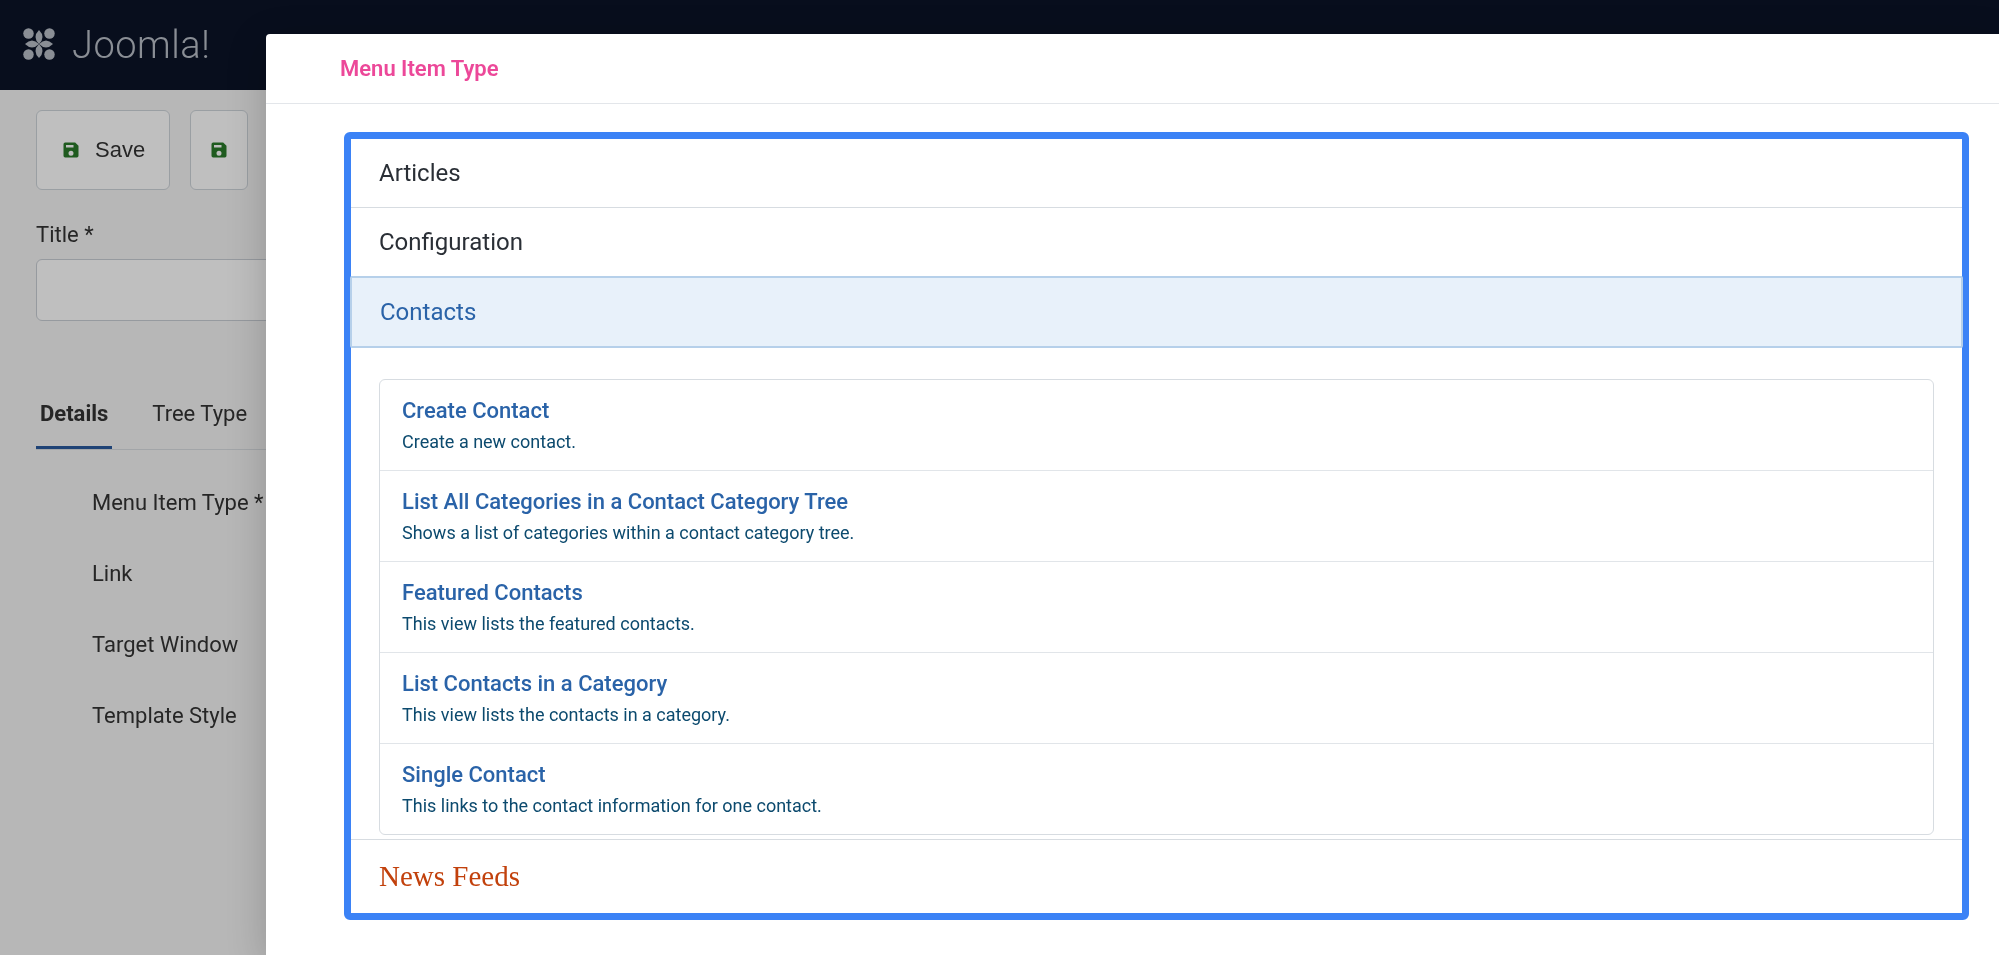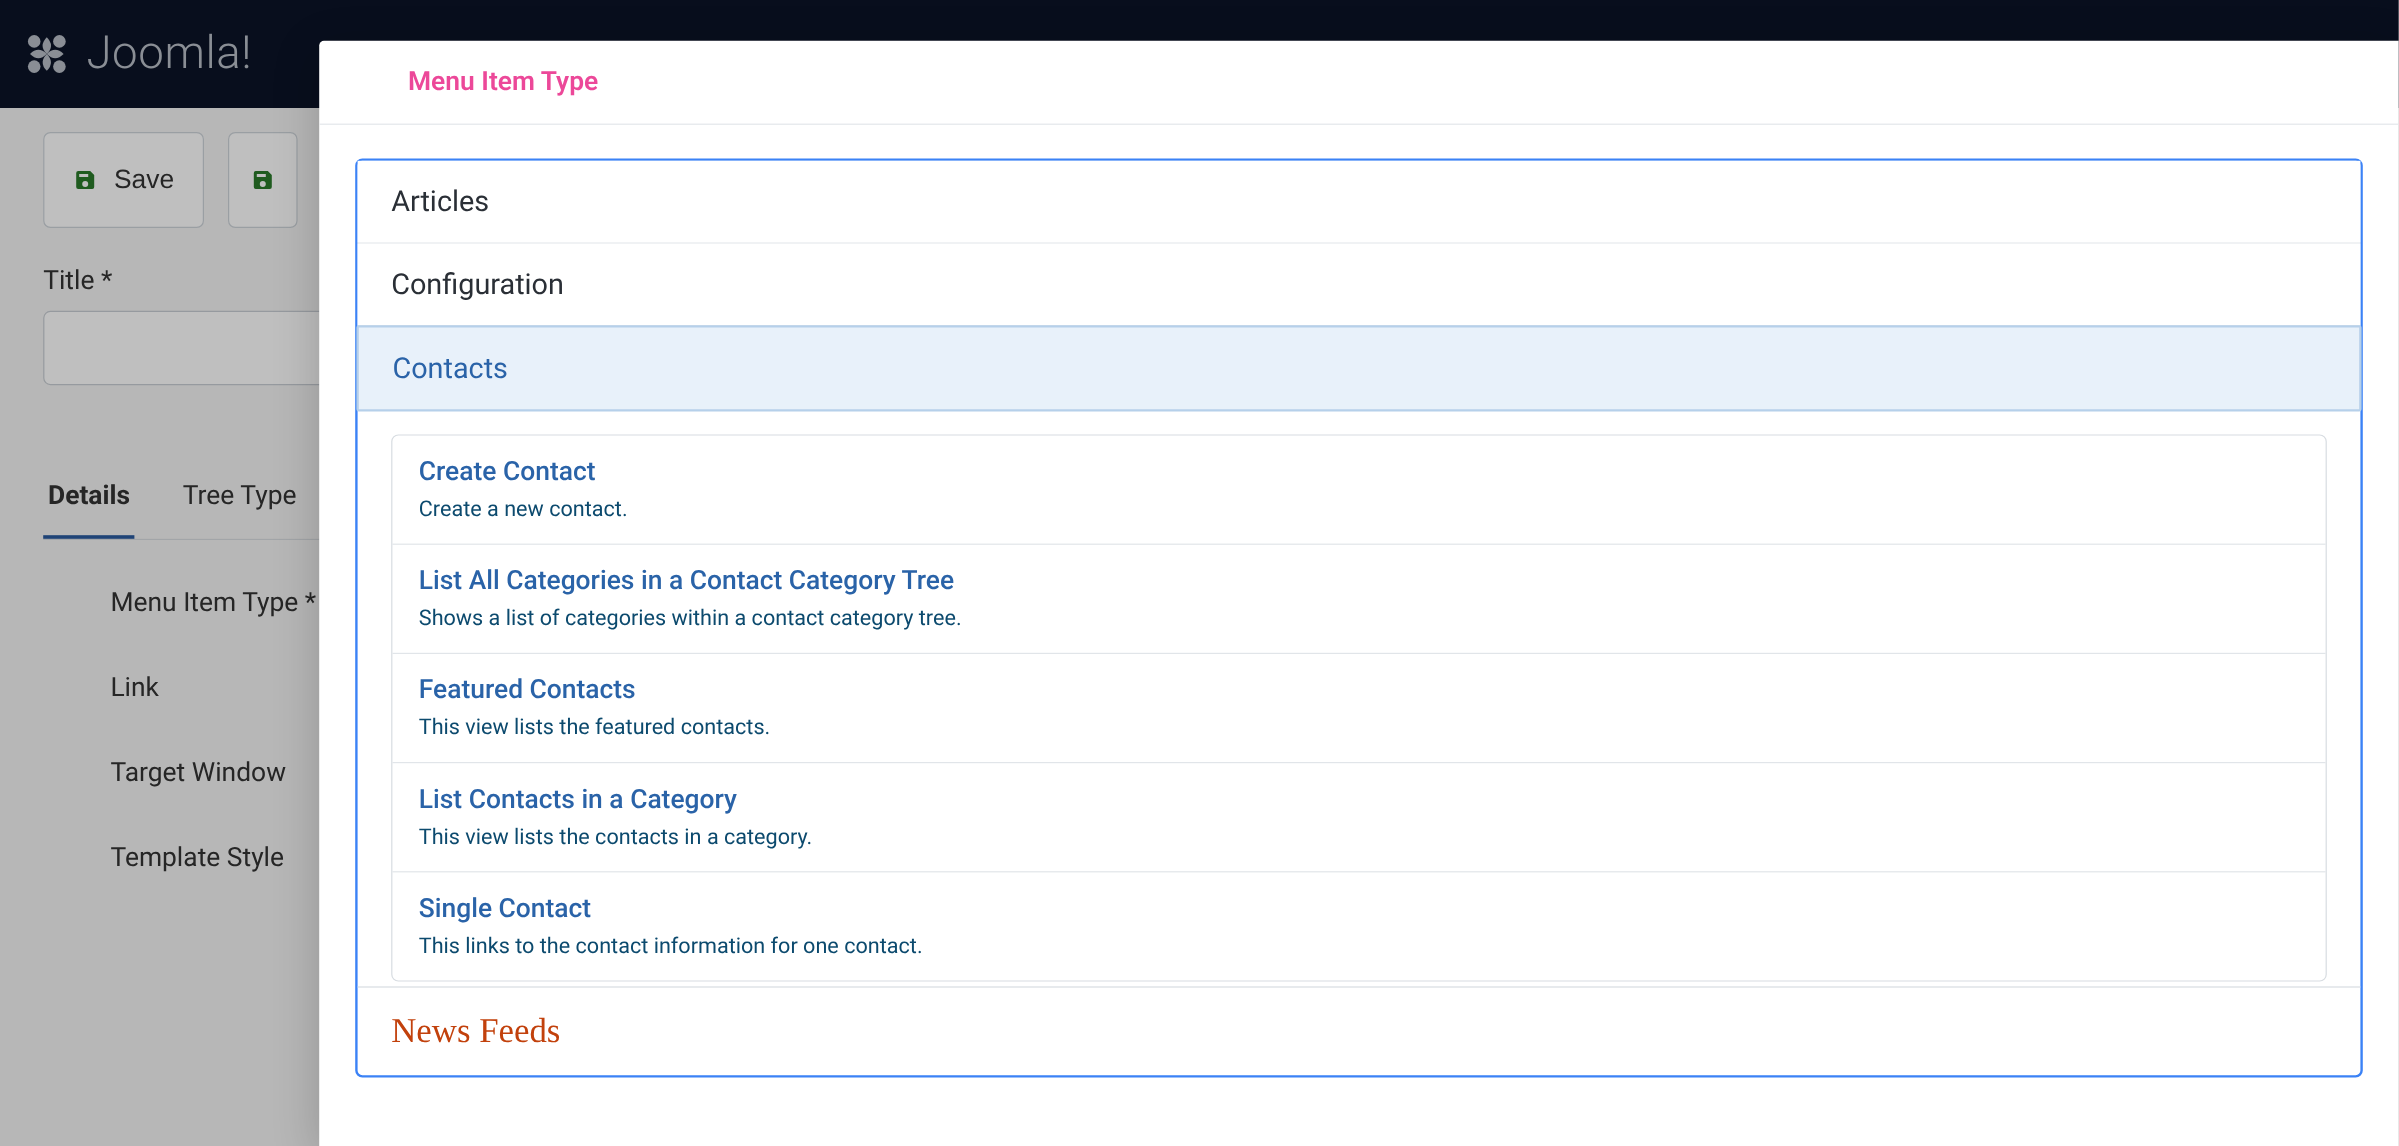--- a/index.html
+++ b/index.html
@@ -8,7 +8,7 @@
 
 .bg-page { position: absolute; inset: 0; }
 .topbar { background: #0b1327; height: 90px; display: flex; align-items: center; padding: 0 18px; }
-.logo { display: flex; align-items: center; gap: 12px; color: #b8bec7; font-size: 38px; font-weight: 300; letter-spacing: 0.5px; }
+.logo { display: flex; gap: 12px; color: #b8bec7; font-size: 38px; font-weight: 300; letter-spacing: 0.5px; }
 .logo svg { width: 42px; height: 42px; }
 .page-body { padding: 20px 36px; }
 .toolbar { display: flex; gap: 20px; margin-bottom: 32px; }

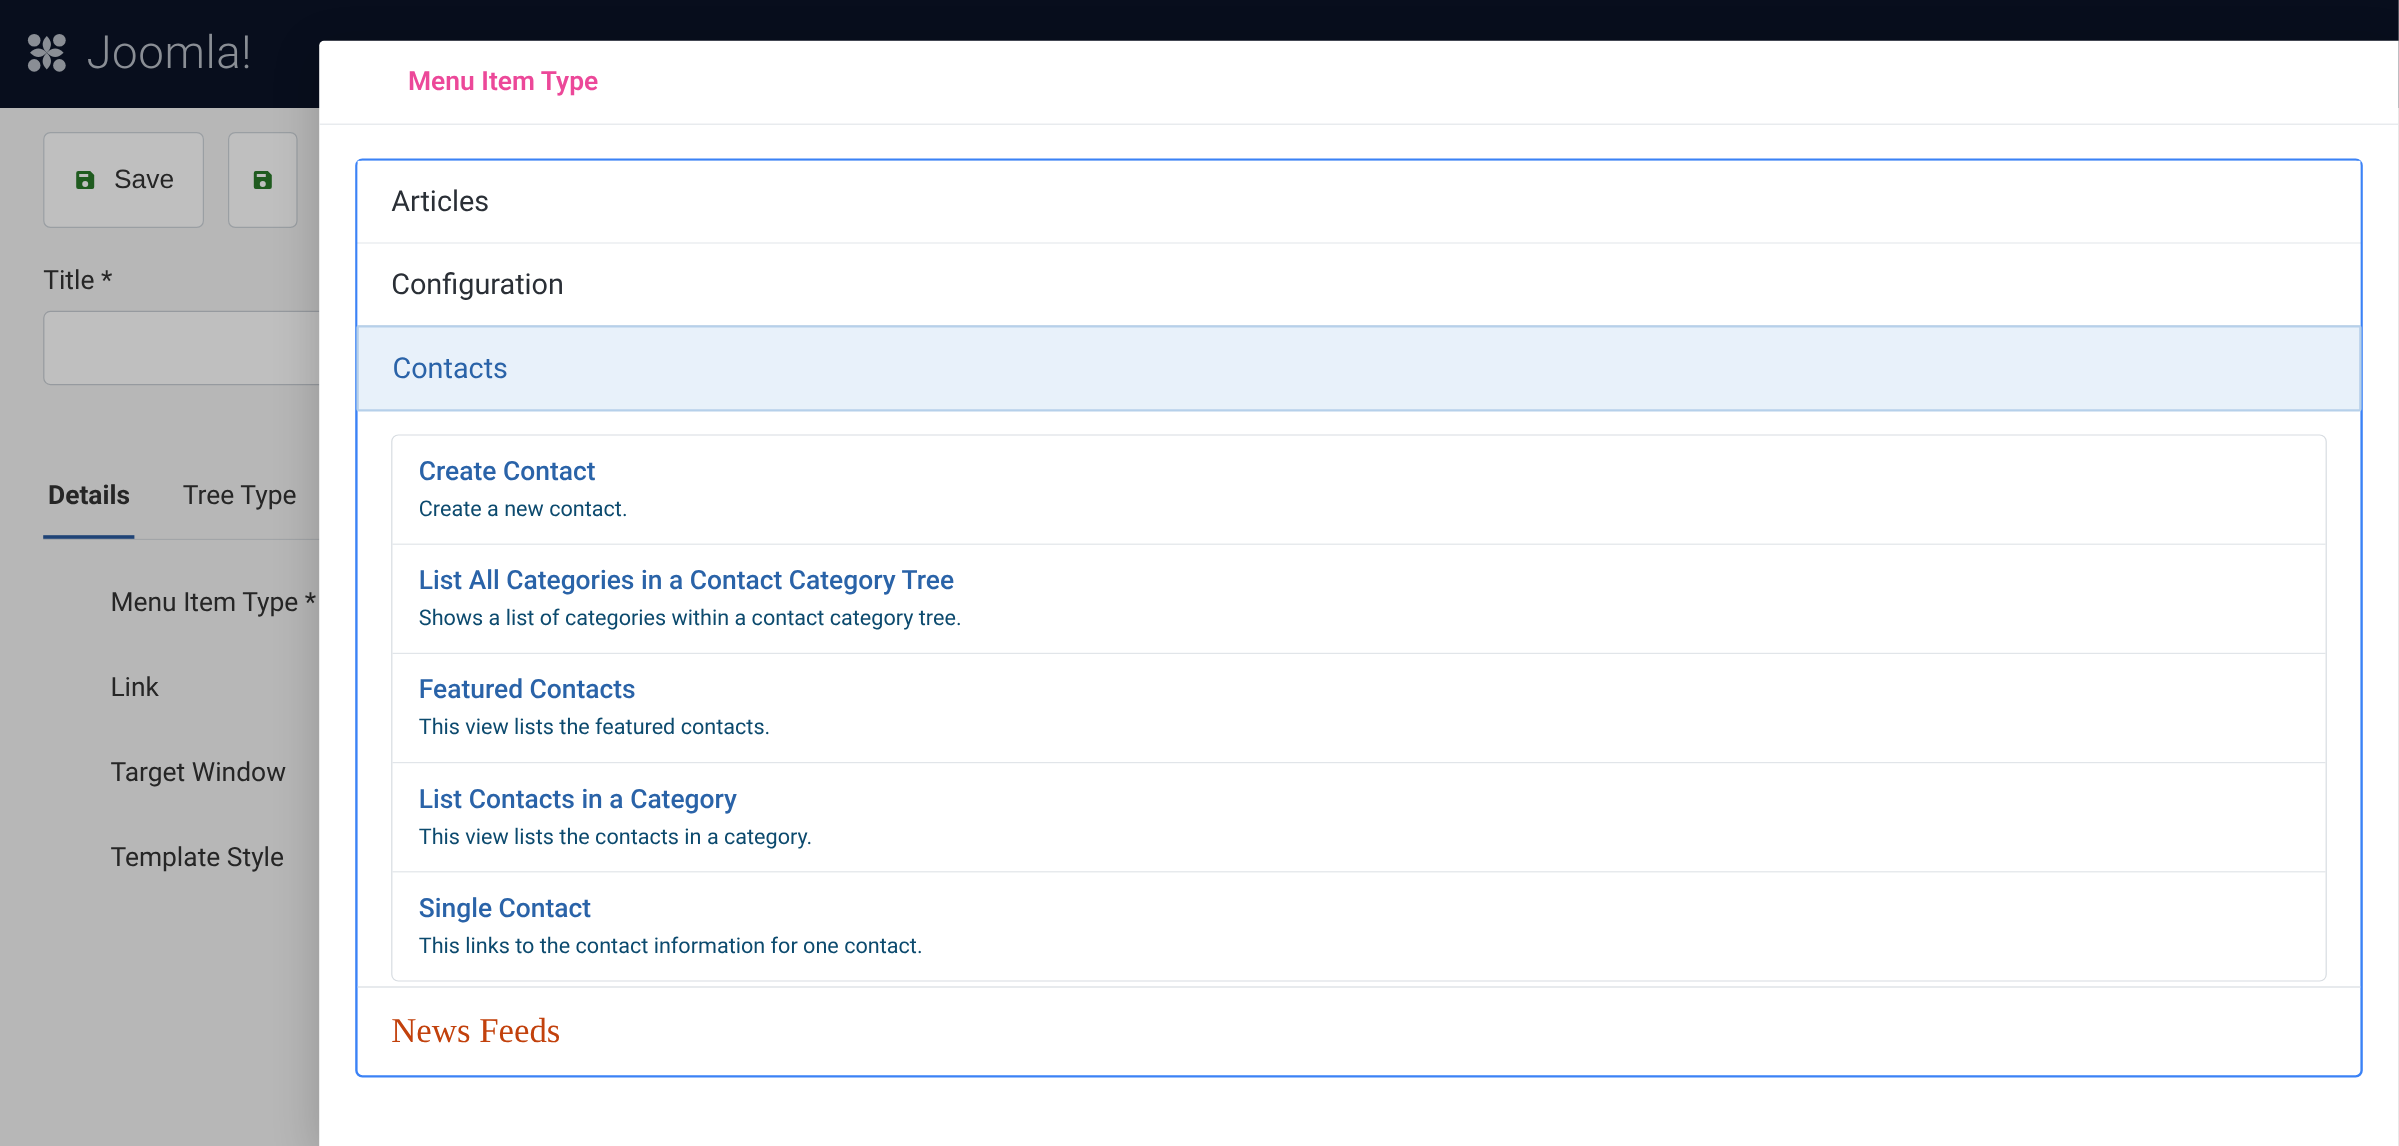--- a/index.html
+++ b/index.html
@@ -30,7 +30,7 @@
 .modal-header { padding: 22px 30px; border-bottom: 1px solid #e3e6ea; }
 .modal-title { font-size: 22px; font-weight: 600; color: #ec4899; margin-left: 44px; }
 .modal-content { padding: 28px 30px 0 30px; overflow: auto; flex: 1; }
-.accordion { border: 2px solid #3b82f6; border-radius: 6px; }
+.accordion { border: 7px solid #3b82f6; border-radius: 6px; margin-left: 48px; }
 .acc-item { border-bottom: 1px solid #d7dce1; }
 .acc-item:last-child { border-bottom: none; }
 .acc-header { padding: 20px 28px; font-size: 24px; color: #2a2f36; cursor: pointer; background: #fff; }

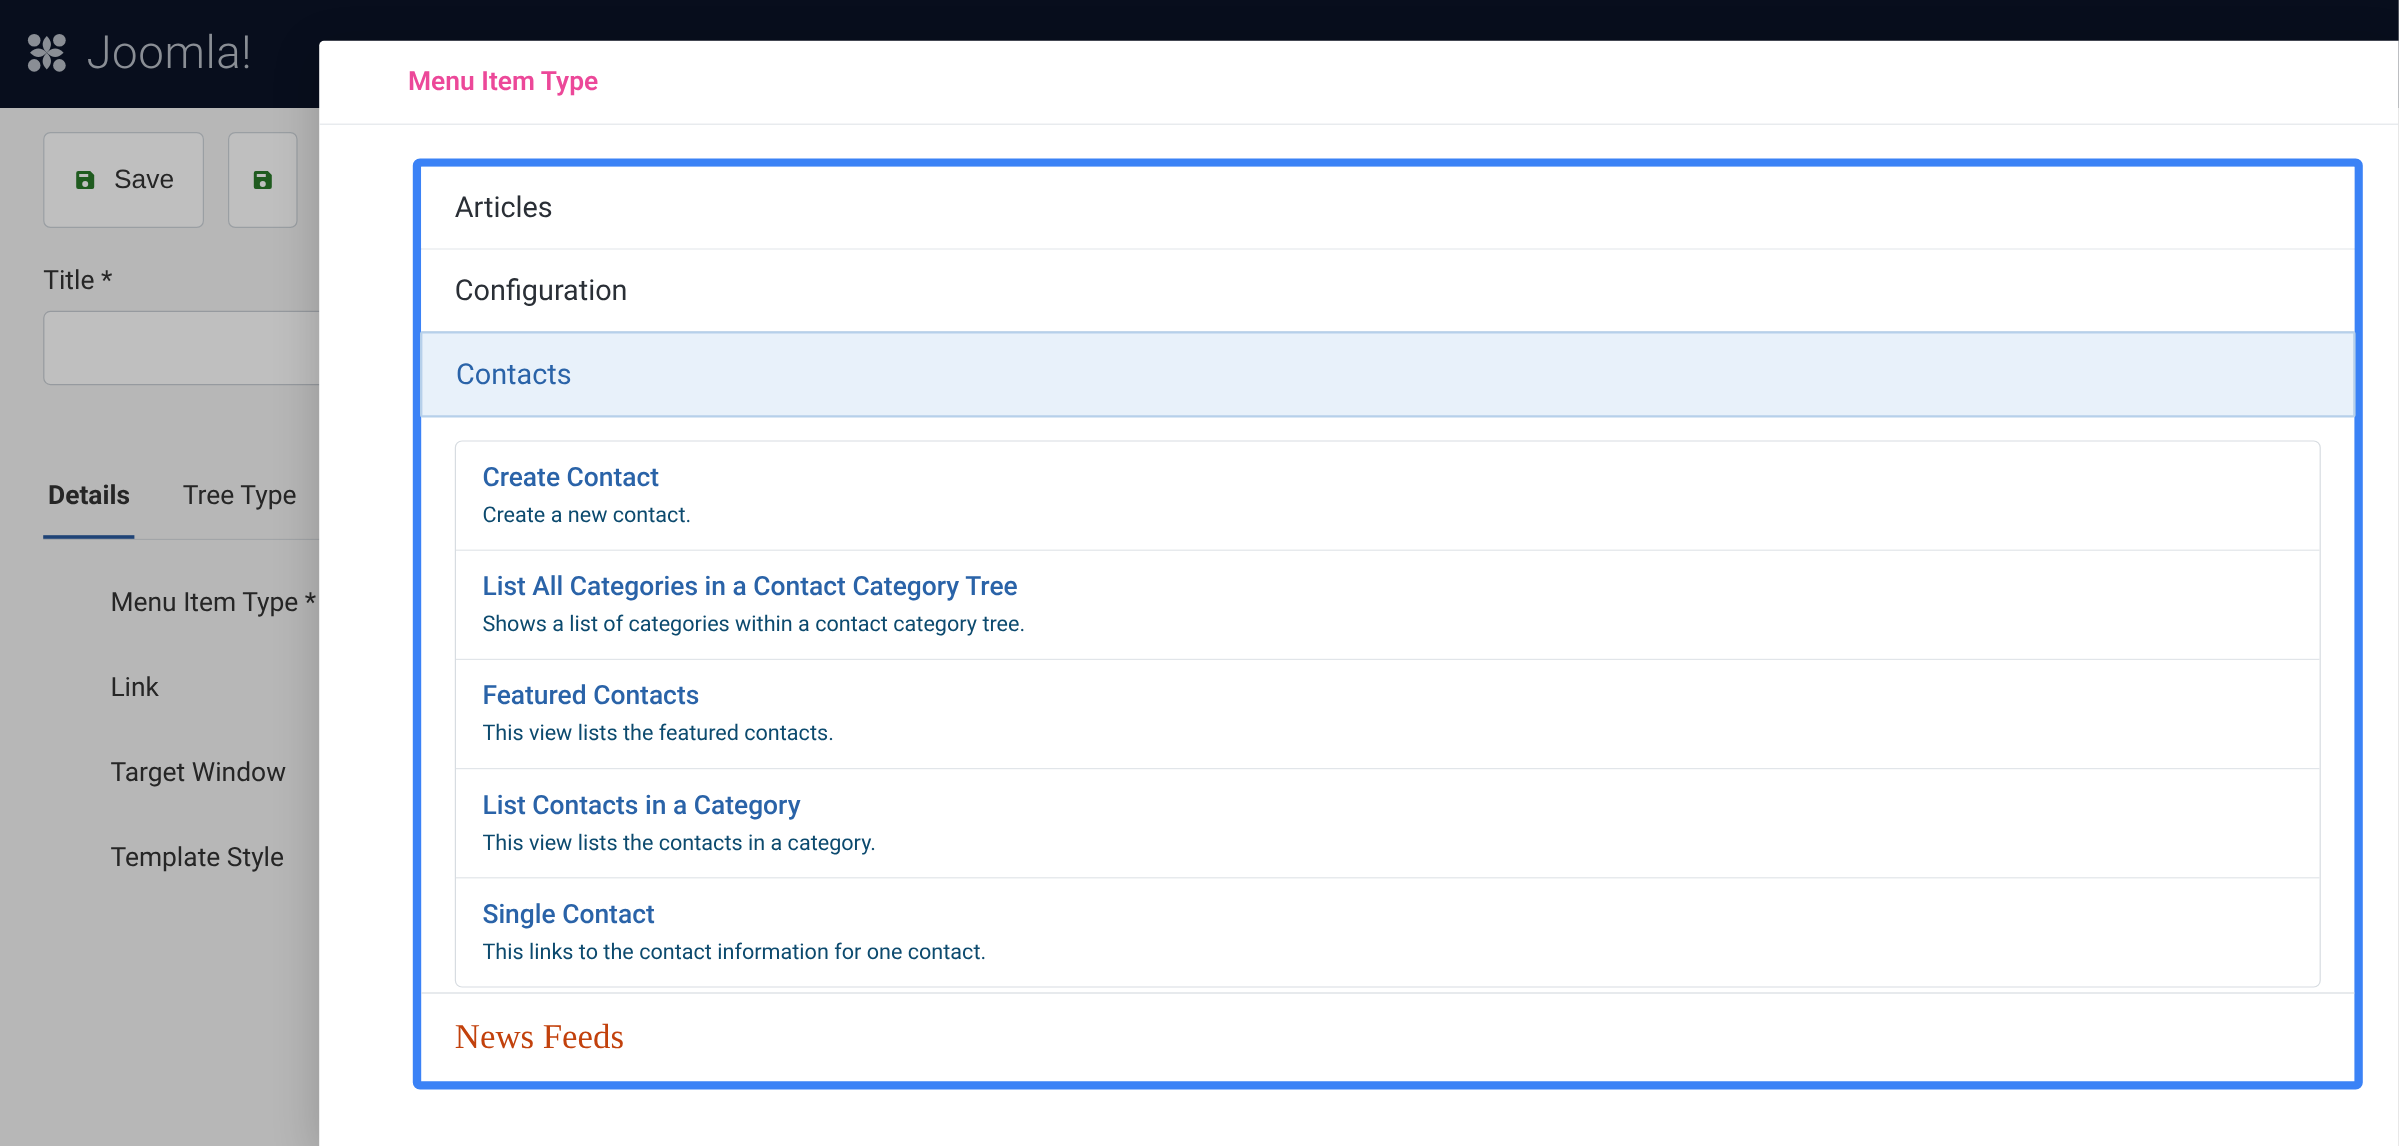--- a/index.html
+++ b/index.html
@@ -35,7 +35,7 @@
 .acc-item:last-child { border-bottom: none; }
 .acc-header { padding: 20px 28px; font-size: 24px; color: #2a2f36; cursor: pointer; background: #fff; }
 .acc-header.selected { background: #e8f1fa; color: #2a63a8; border: 2px solid #b6d0ea; border-radius: 2px; margin: -1px; position: relative; }
-.acc-body { padding: 20px 28px 4px; }
+.acc-body { padding: 32px 28px 4px; }
 .option-list { border: 1px solid #d7dce1; border-radius: 6px; }
 .option { padding: 18px 22px; border-bottom: 1px solid #e1e5e9; cursor: pointer; }
 .option:last-child { border-bottom: none; }

